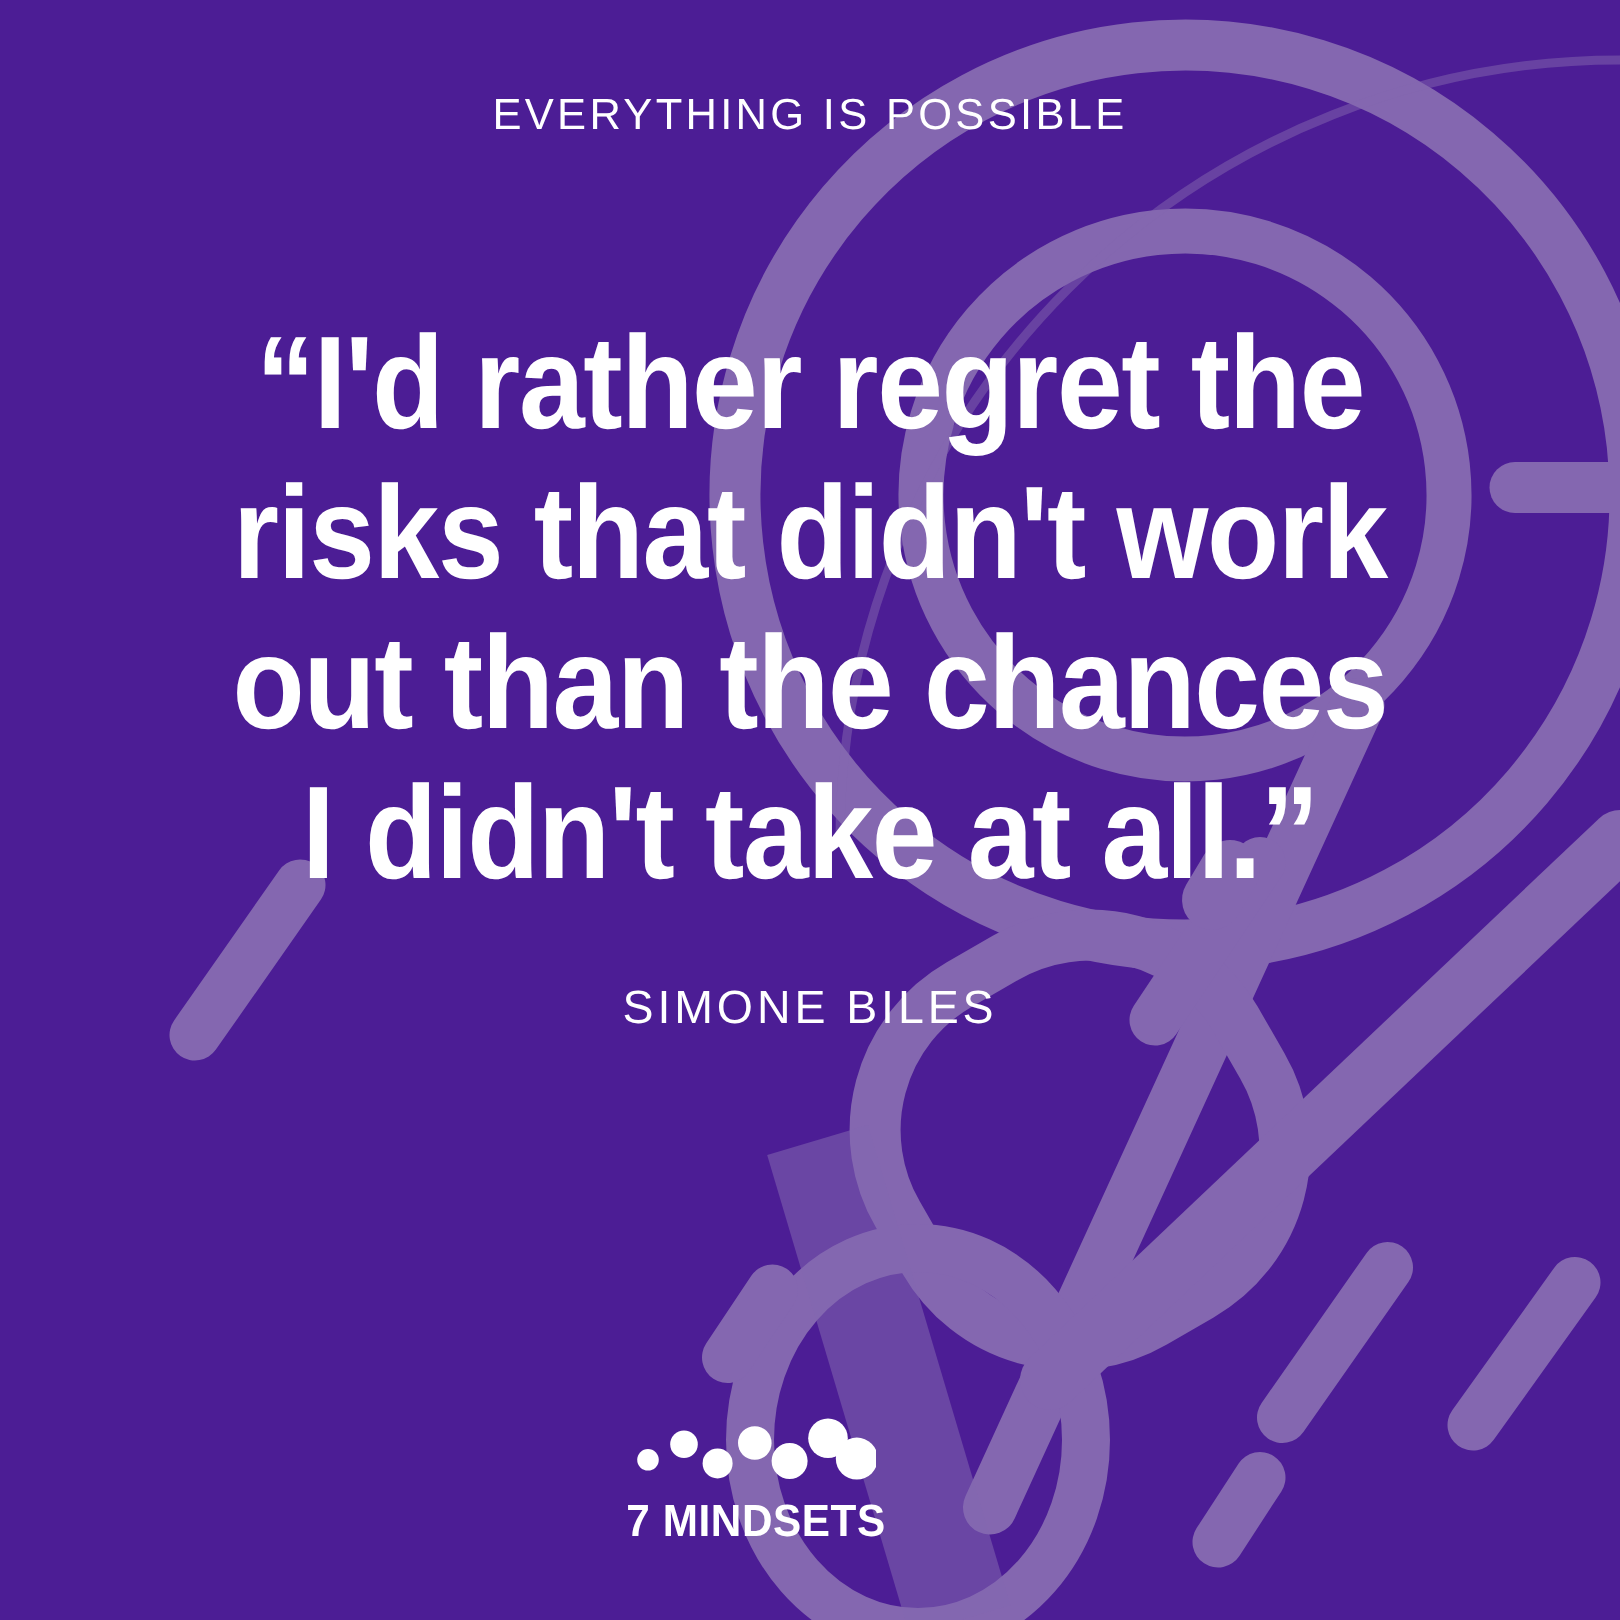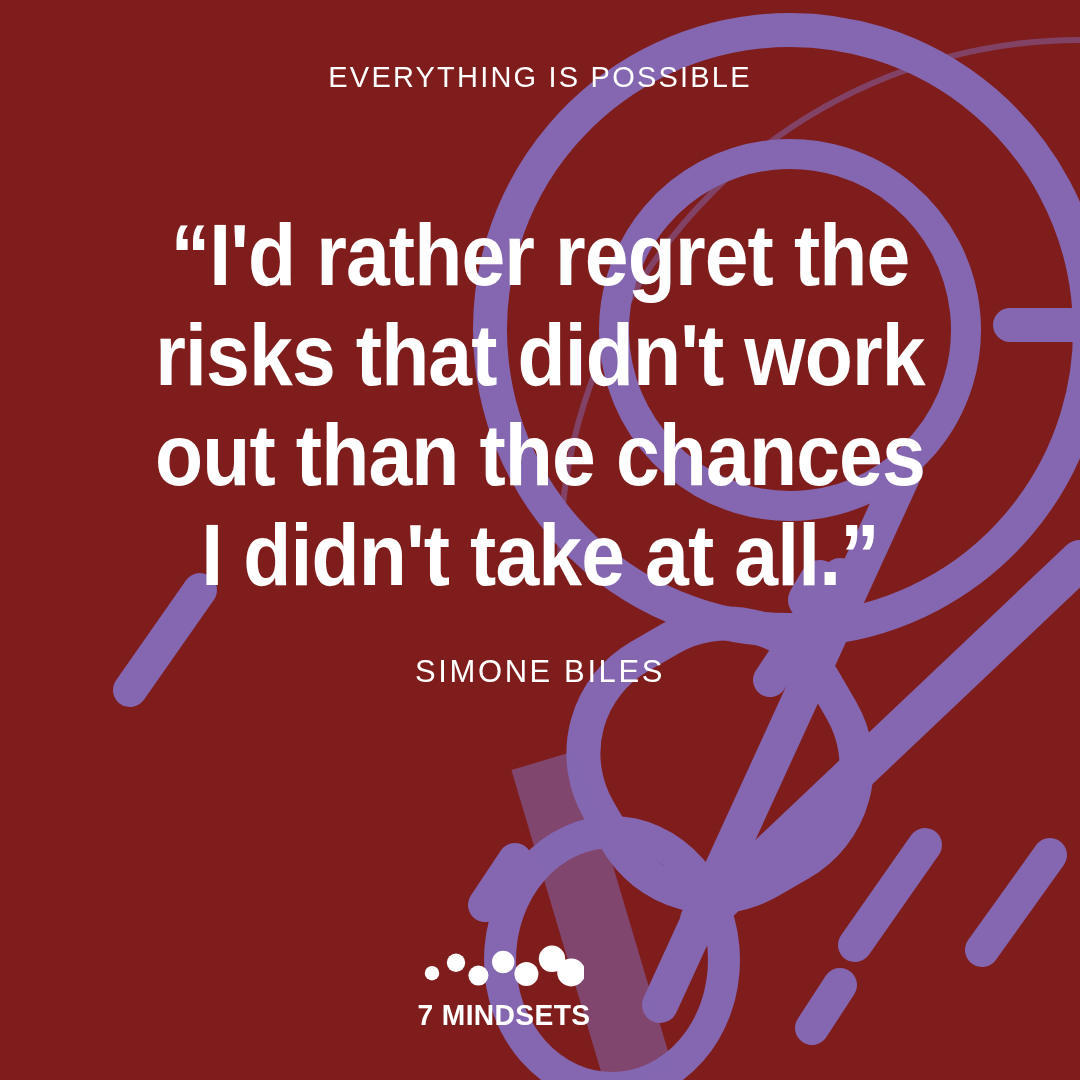--- a/index.html
+++ b/index.html
@@ -107,7 +107,7 @@
 </head>
 <body>
 
-<div id="canvas" style="background: #7f1d1d;">
+<div id="canvas" style="background: #4c1d95;">
 
   <svg id="watermark" viewBox="0 0 1080 1080" aria-hidden="true">
     <defs>

